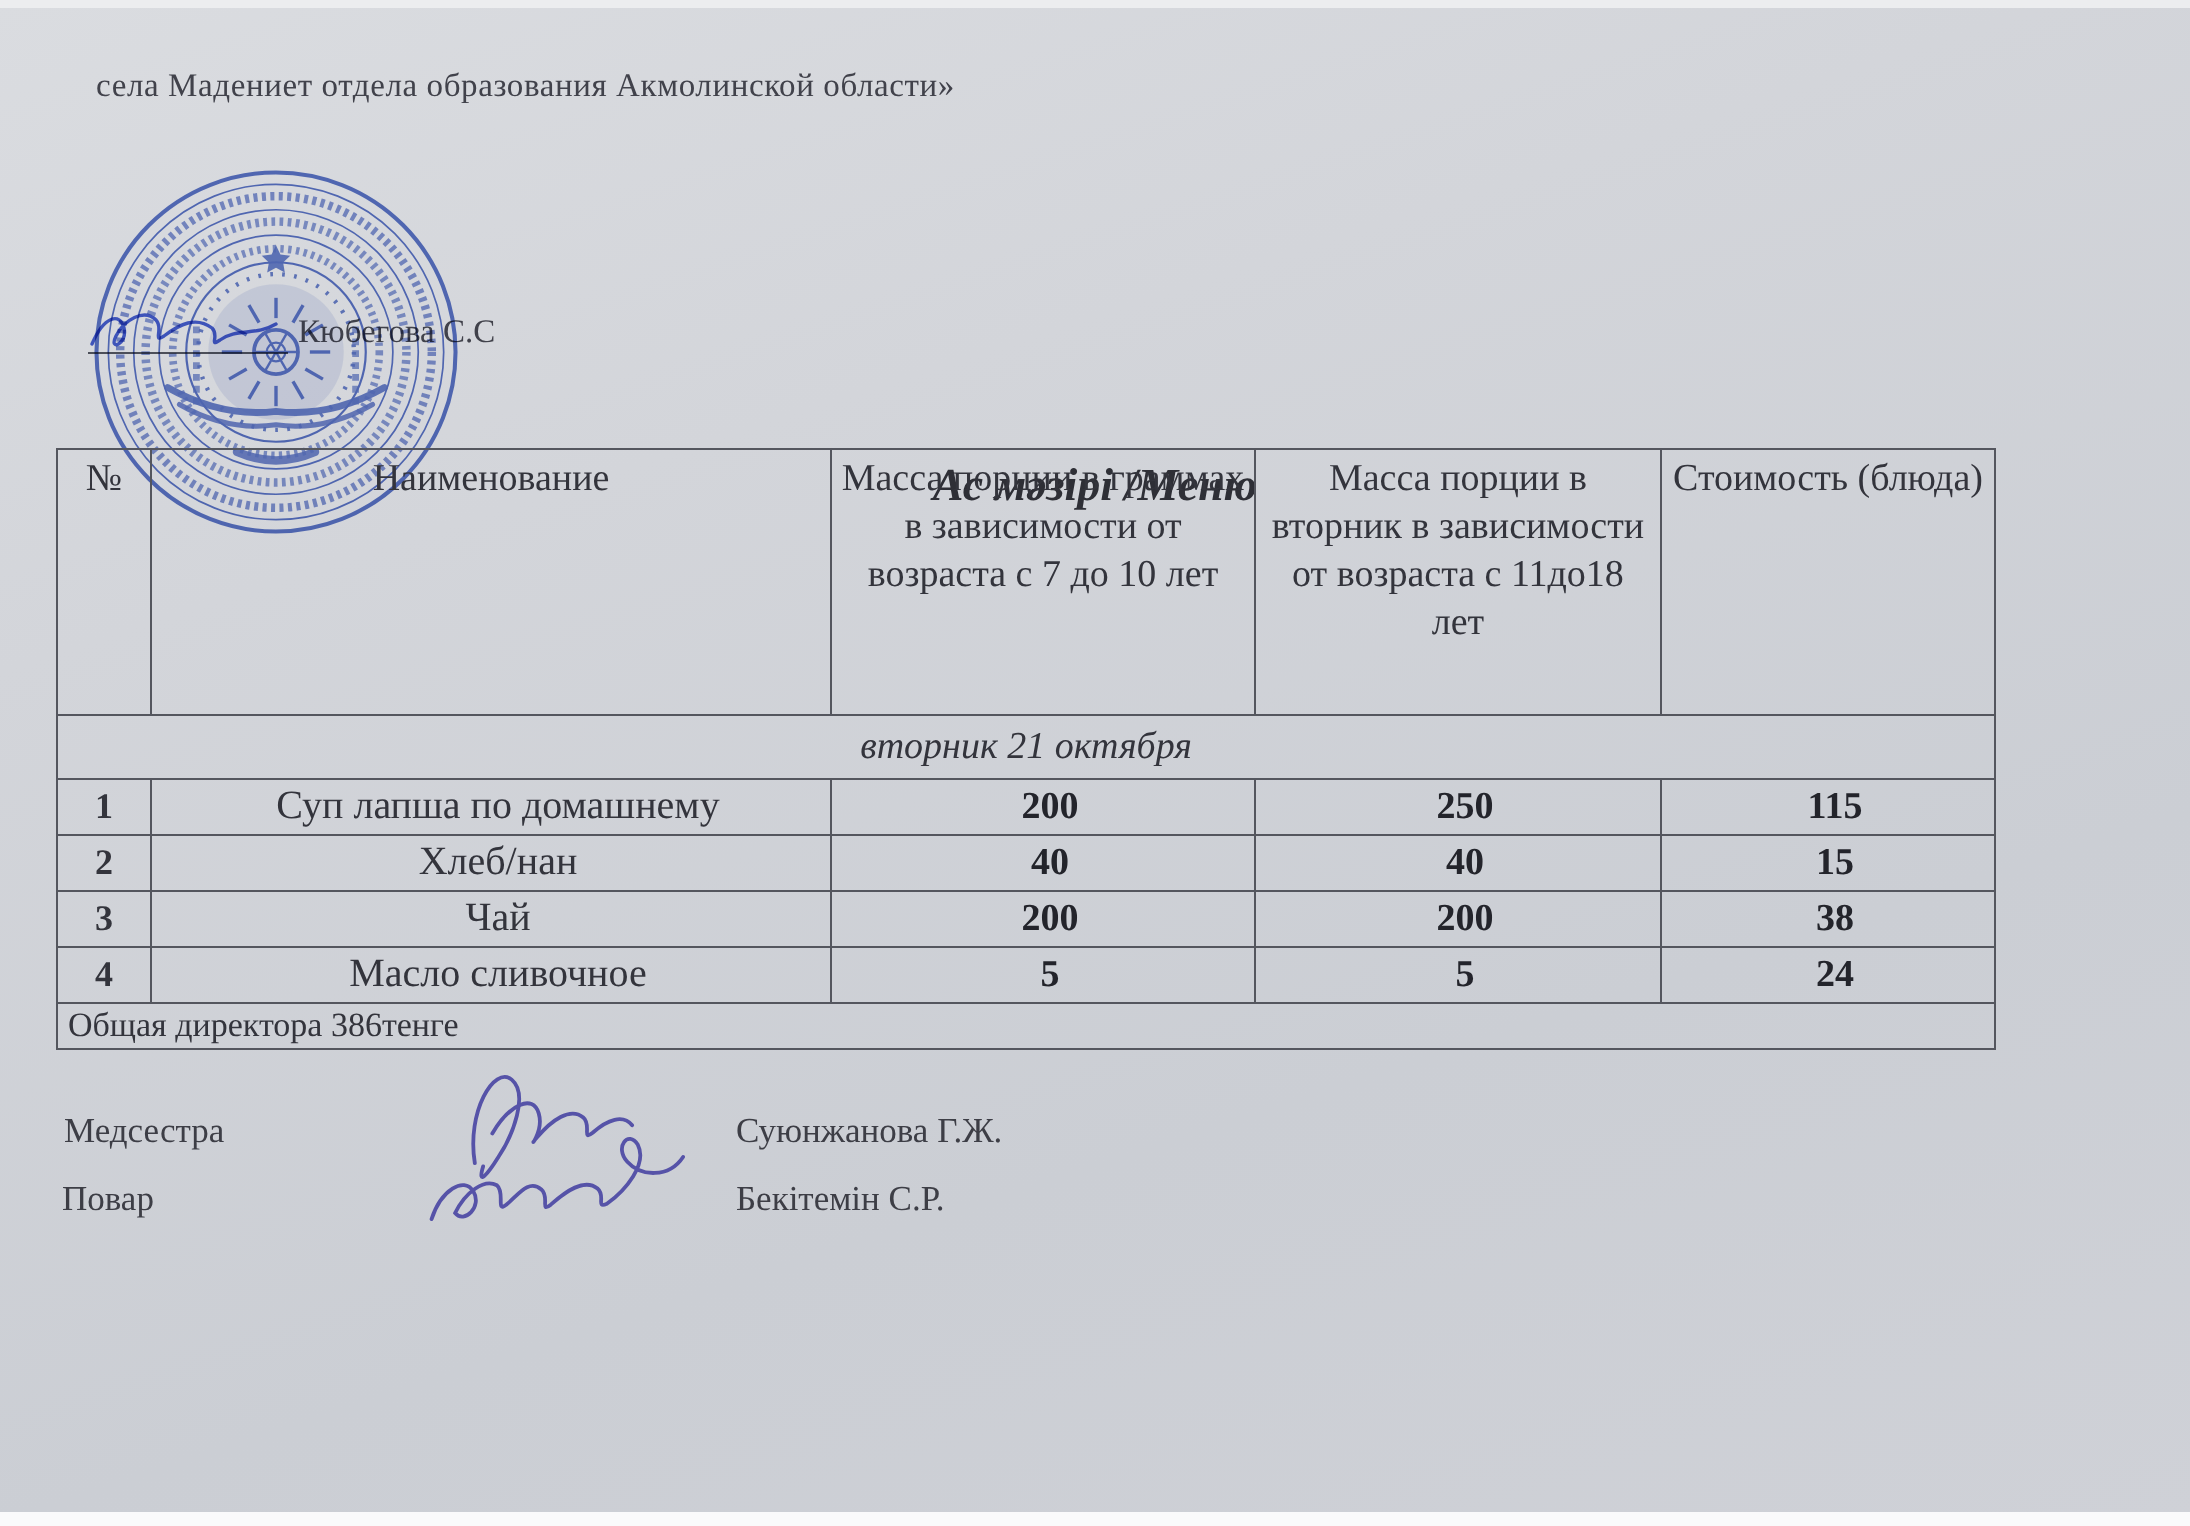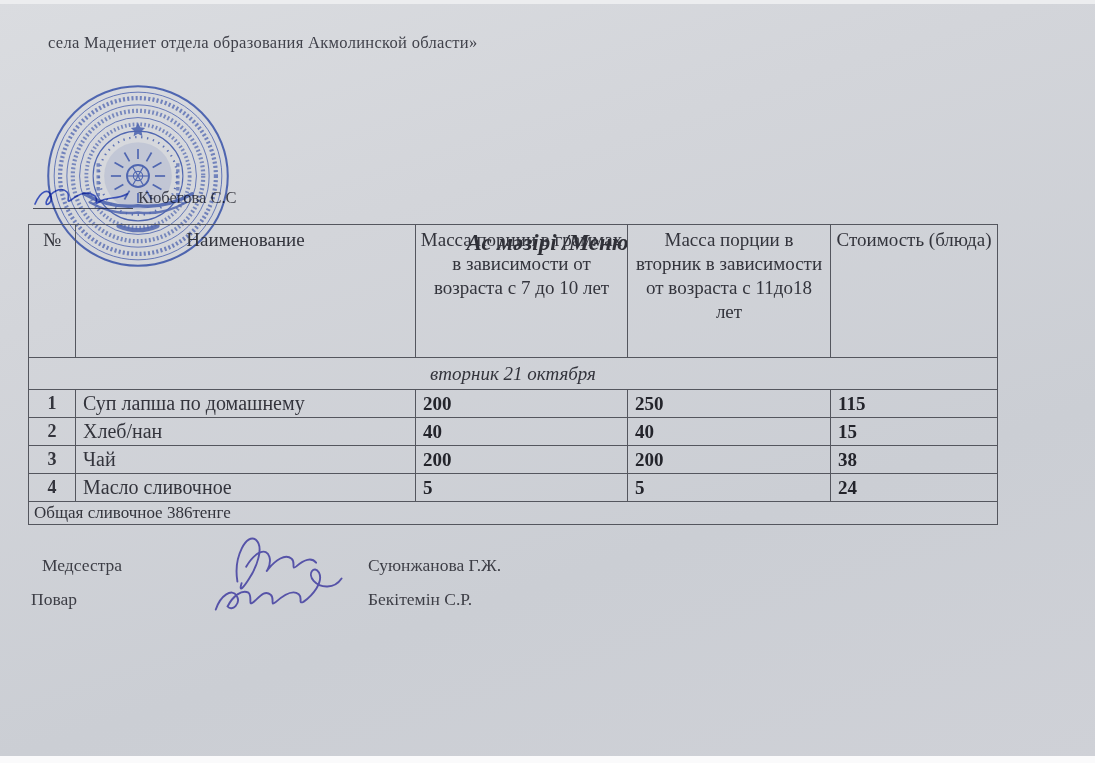--- a/index.html
+++ b/index.html
@@ -17,7 +17,7 @@
   .approval{position:absolute;left:48px;top:33px;font-size:16.5px;letter-spacing:.3px;color:#41424b;}
   .approval .hline{margin-bottom:12.5px;height:18px;white-space:nowrap;}
 
-  .approver-row{position:absolute;left:33px;top:150px;height:30px;margin-top:32px;}
+  .approver-row{position:absolute;left:44px;top:150px;height:30px;}
   .sigline{position:relative;display:inline-block;width:100px;height:26px;border-bottom:1.2px solid #4c4f59;vertical-align:bottom;}
   .sigline svg{position:absolute;left:-2px;top:2px;}
   .approver-name{position:absolute;left:105px;top:6px;font-size:16.5px;white-space:nowrap;color:#41424b;}

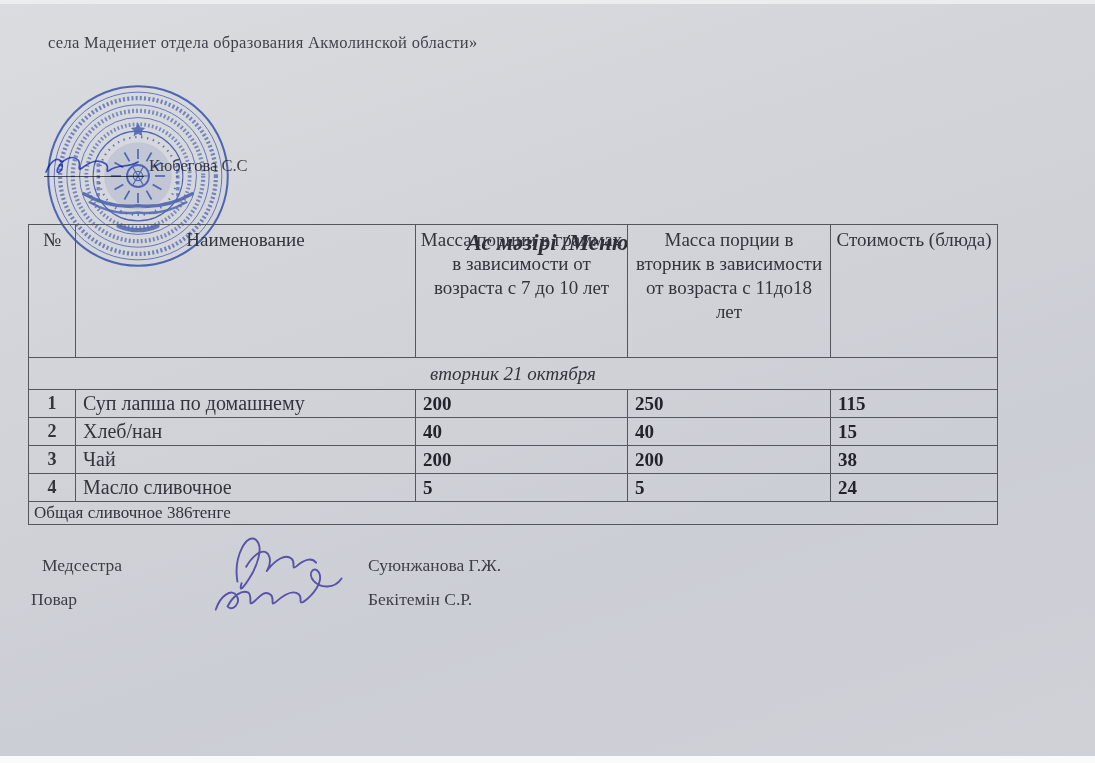--- a/index.html
+++ b/index.html
@@ -41,7 +41,7 @@
   }
   .menu td{padding:0 0 0 7px;overflow:hidden;white-space:nowrap;}
   .menu .dayrow td{height:31px;text-align:center;font-style:italic;font-size:19px;padding:0;}
-  .menu .r td{height:27px;}
+  .menu .r td{height:27px;text-align:center;}
   .menu td.num{text-align:center;font-weight:bold;font-size:18px;padding:0;}
   .menu td.dish{font-size:20px;}
   .menu td.val{font-weight:bold;font-size:19px;color:#23242b;}

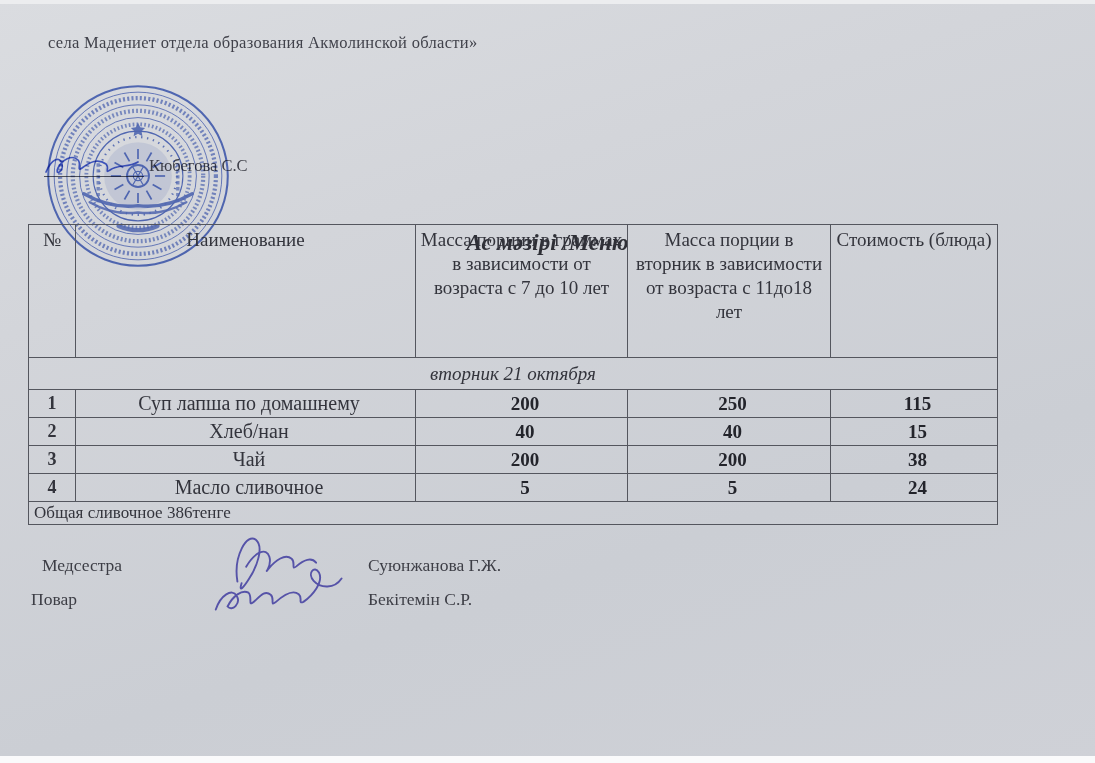--- a/index.html
+++ b/index.html
@@ -168,7 +168,7 @@
       <td class="val">24</td>
     </tr>
     <tr class="totalrow">
-      <td colspan="5">Общая сливочное 386тенге</td>
+      <td colspan="5">Общая директора 386тенге</td>
     </tr>
   </tbody>
     </table>

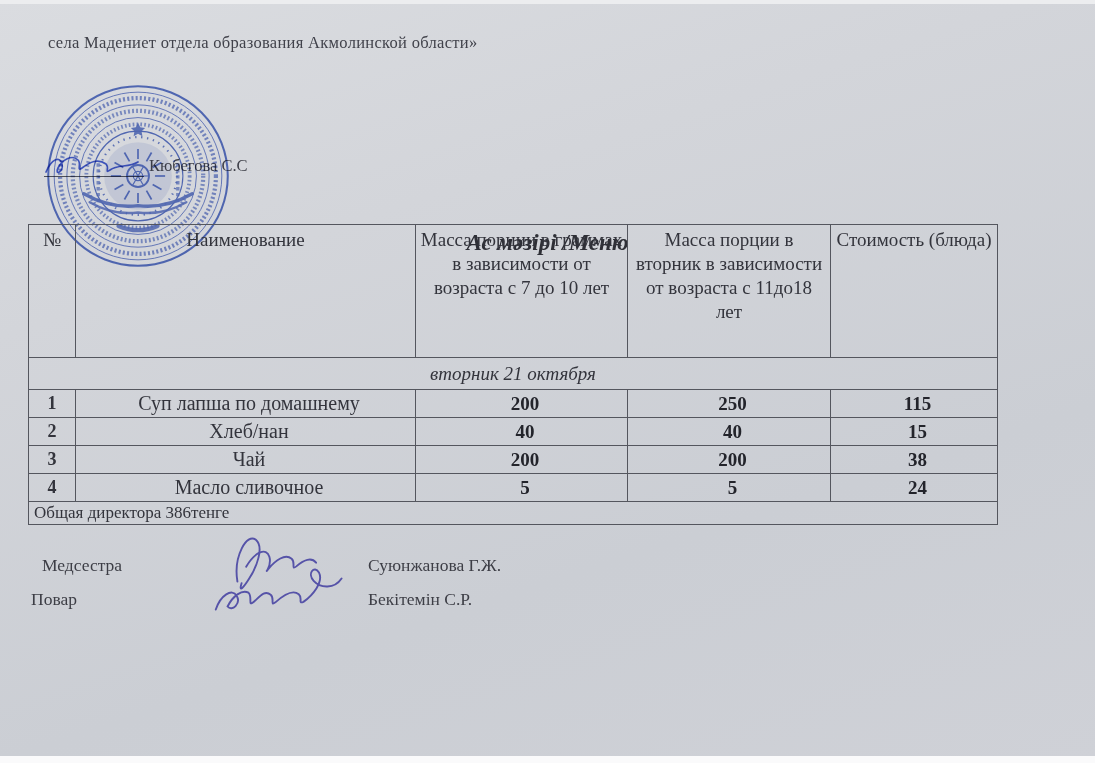--- a/index.html
+++ b/index.html
@@ -48,7 +48,7 @@
   .menu .totalrow td{height:22px;font-size:17px;padding-left:5px;}
 
   .sig-item{position:absolute;font-size:17.5px;color:#3d3e46;white-space:nowrap;}
-  .role-1{left:42px;top:555px;}
+  .role-1{left:32px;top:555px;}
   .name-1{left:368px;top:555px;}
   .role-2{left:31px;top:589px;}
   .name-2{left:368px;top:589px;}

